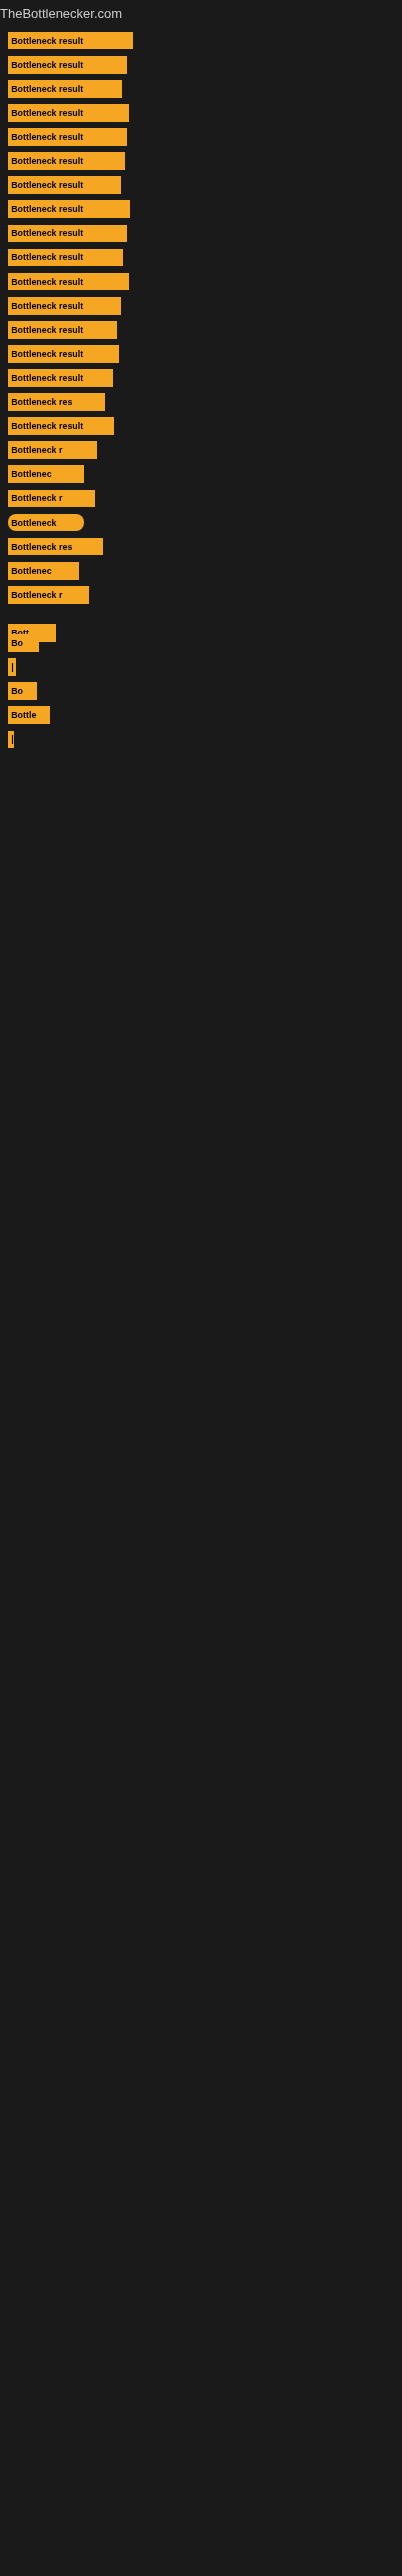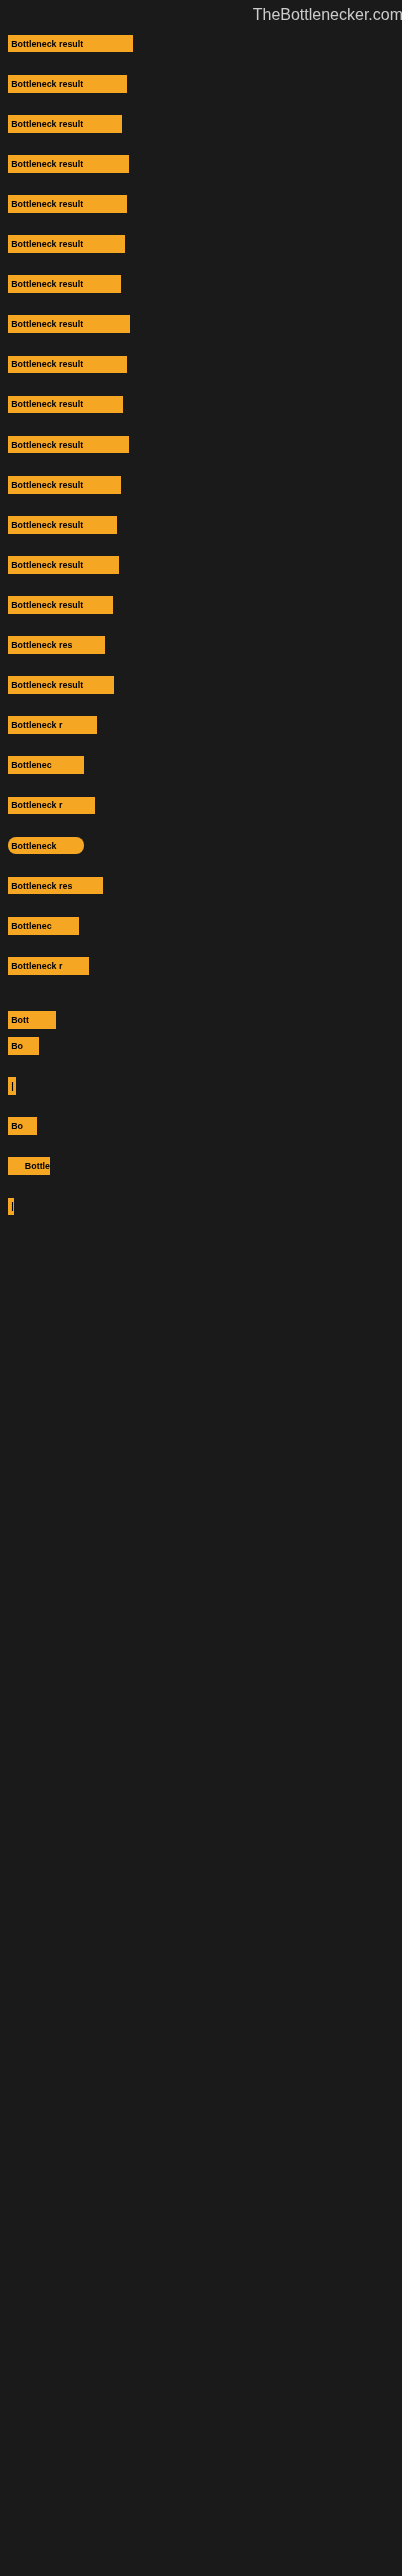--- a/index.html
+++ b/index.html
@@ -17,9 +17,9 @@
     }
 
     .site-title {
-      text-align: right;
+      text-align: left;
       color: #cccccc;
-      font-size: 16px;
+      font-size: 13px;
       padding: 6.4px 0 3.2px 0;
       font-weight: normal;
     }

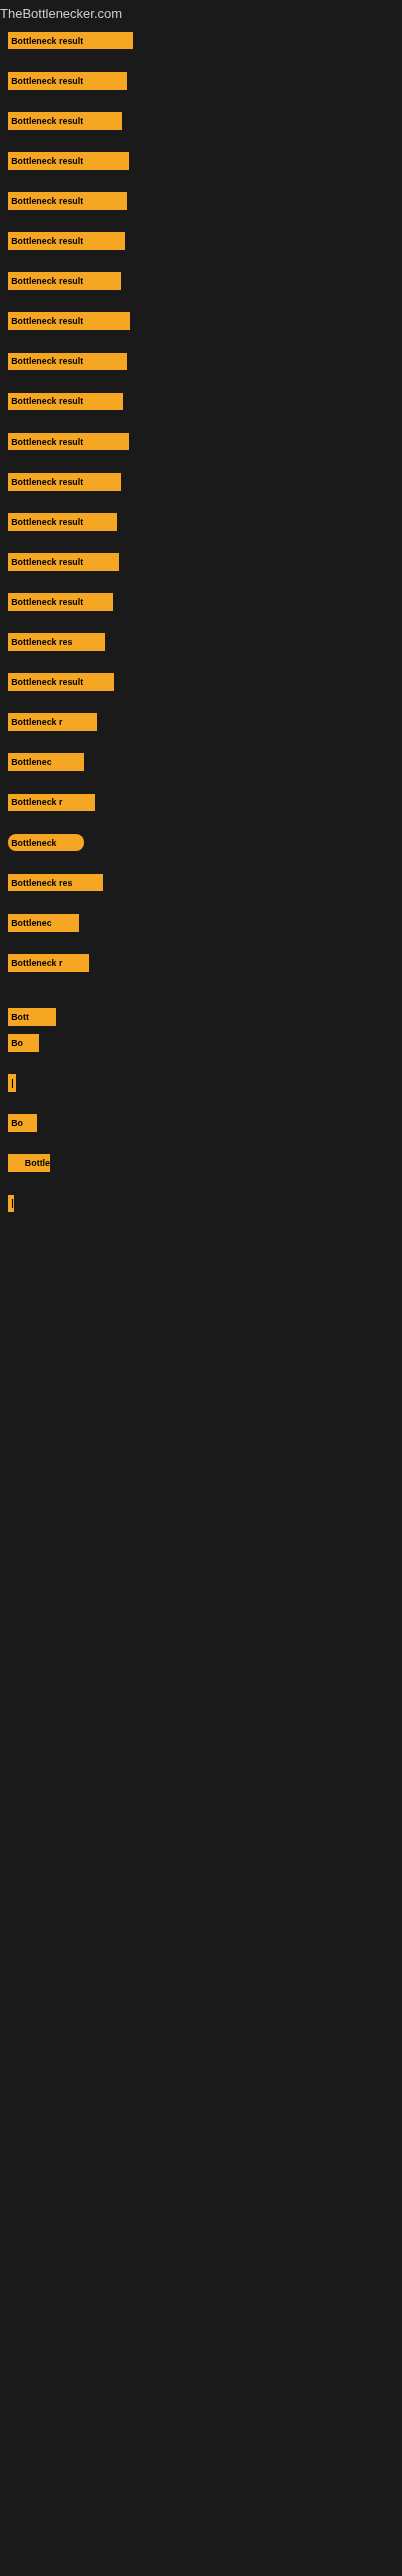--- a/index.html
+++ b/index.html
@@ -28,7 +28,7 @@
       padding: 4.8px 8px;
       display: flex;
       flex-direction: column;
-      gap: 16px;
+      gap: 0px;
     }
 
     .bar-row {

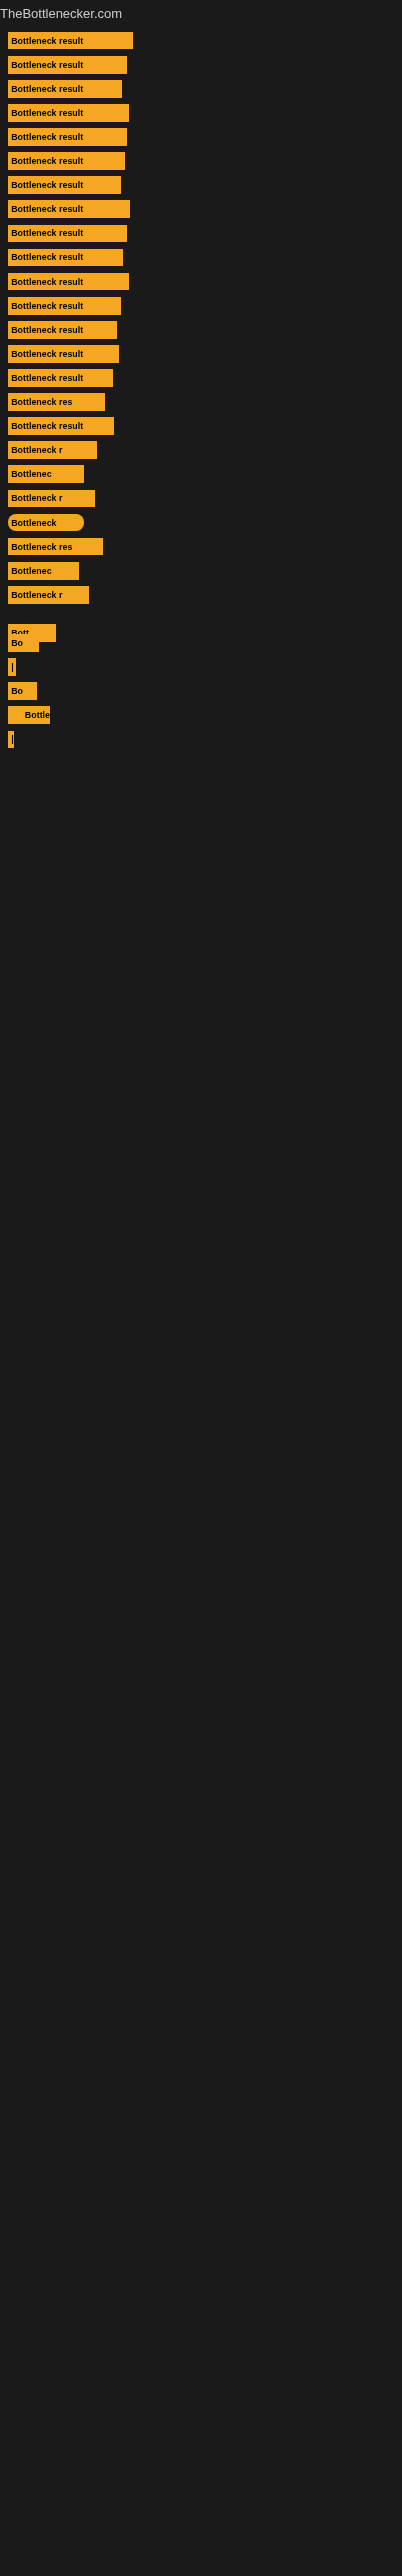--- a/index.html
+++ b/index.html
@@ -203,7 +203,7 @@
       </div>
     </div>
     <div class="bar-row">
-      <div class="bar" style="width: 42px; justify-content: flex-end;">
+      <div class="bar" style="width: 42px;">
         <span class="bar-label">Bottle</span>
       </div>
     </div>

